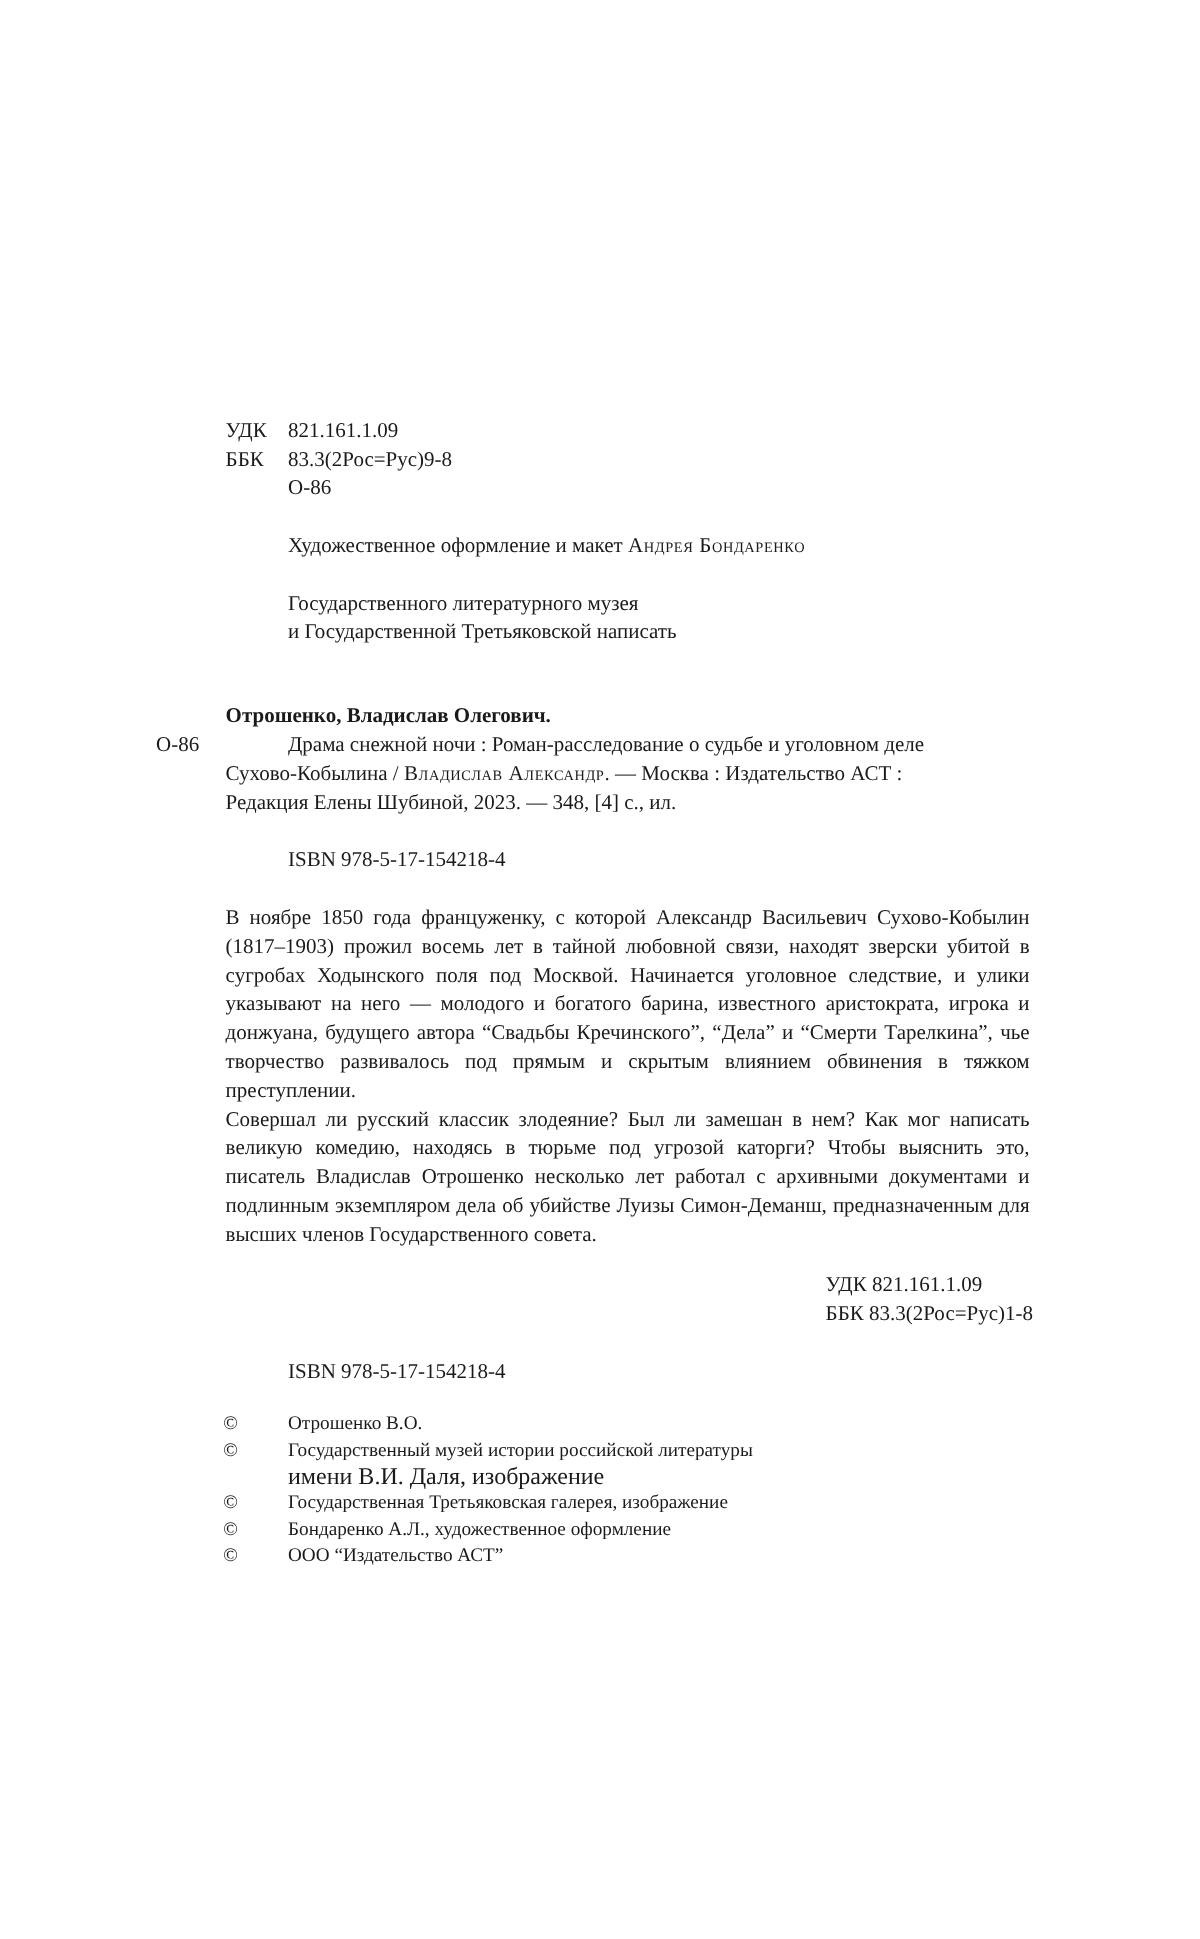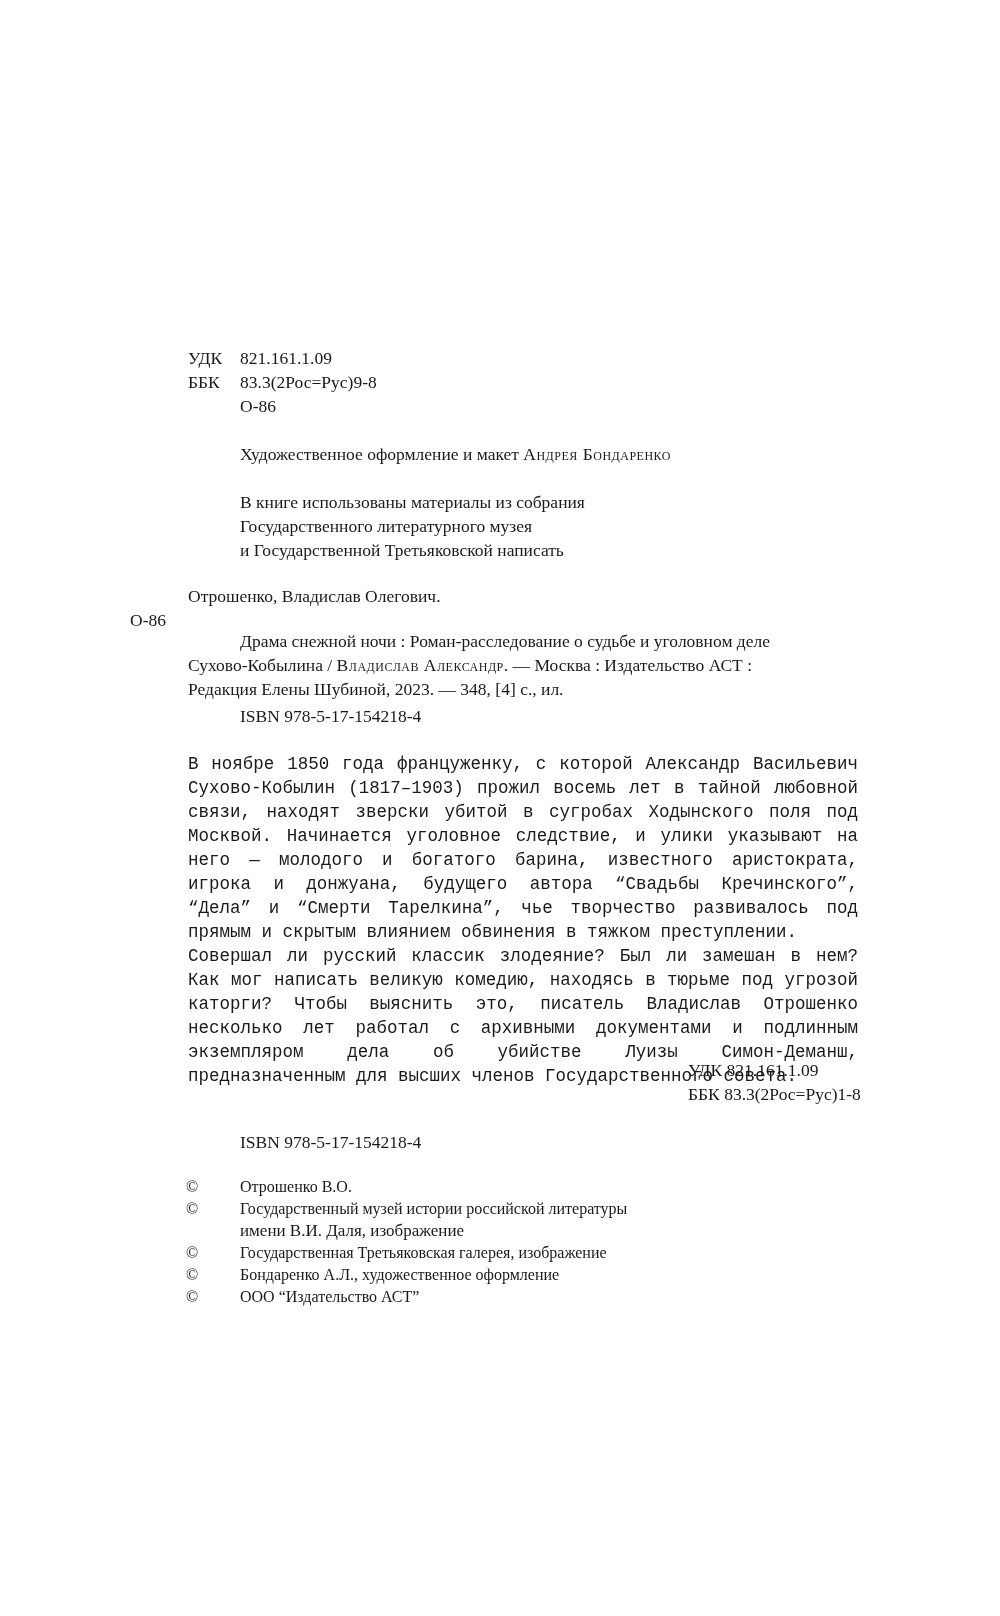--- a/index.html
+++ b/index.html
@@ -44,7 +44,6 @@
 </div>
 
 <div class="abs block" style="left:240px; top:490px;">
-  <div>В книге использованы материалы из собрания</div>
   <div>Государственного литературного музея</div>
   <div>и Государственной Третьяковской написать</div>
 </div>

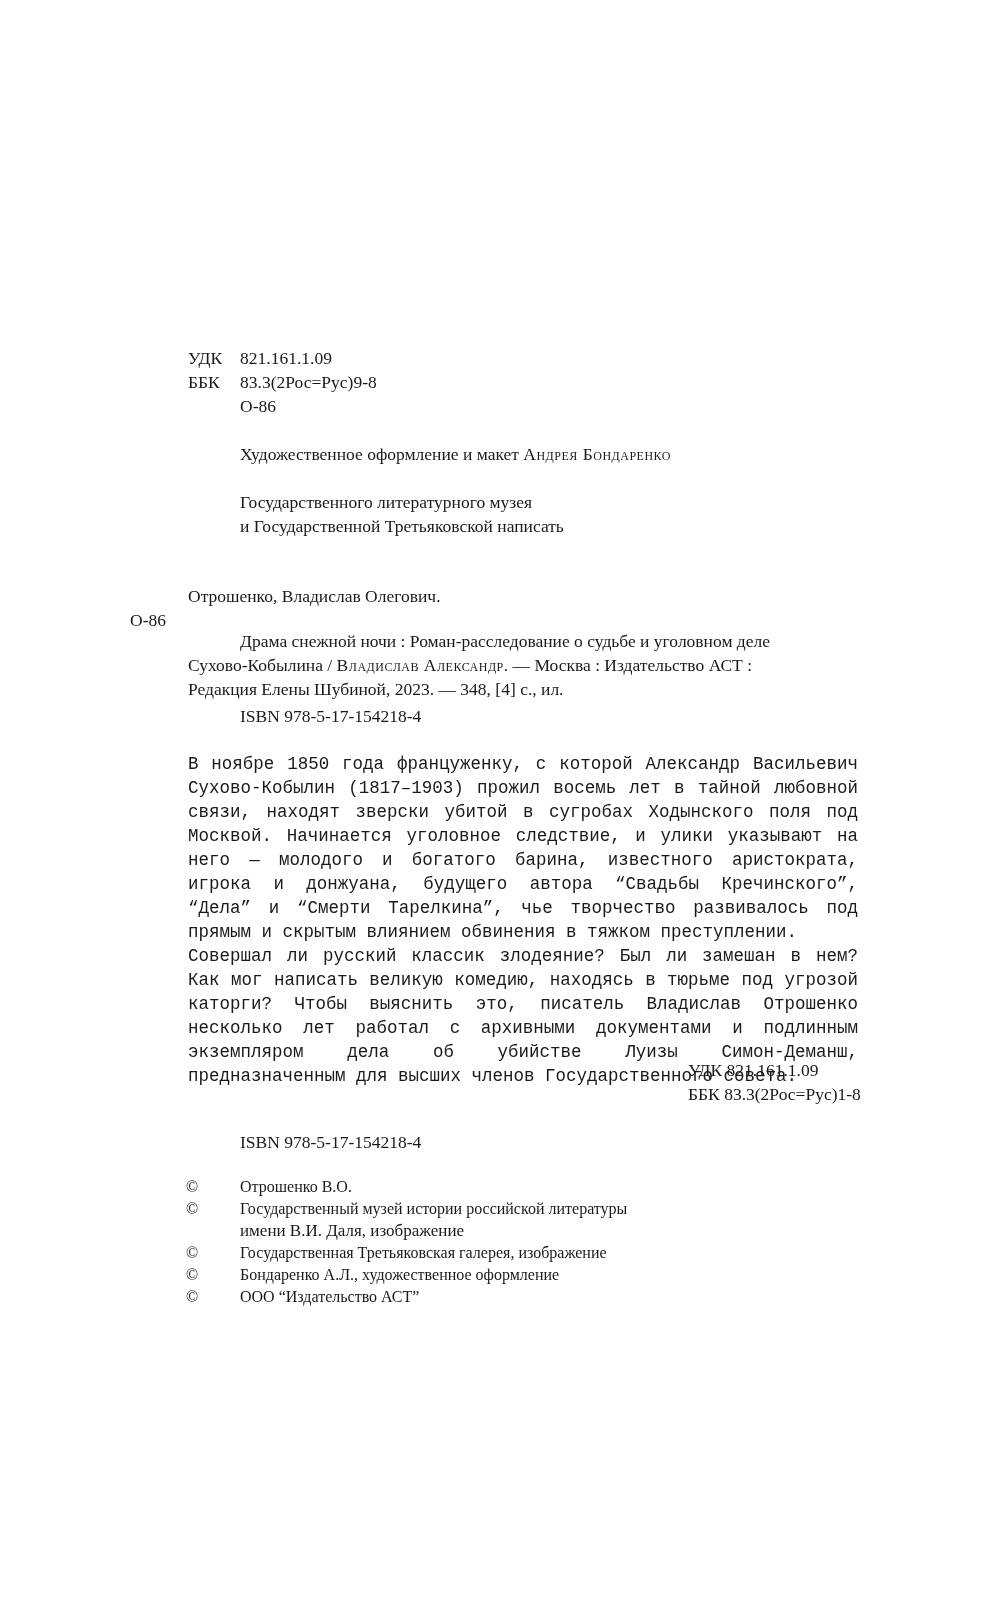--- a/index.html
+++ b/index.html
@@ -13,7 +13,7 @@
   .codes .lbl { width: 52px; }
   .sc { font-variant: small-caps; letter-spacing: 0.5px; }
   .block { line-height: 24px; }
-  .bold { font-weight: normal; }
+  .bold { font-weight: bold; }
   .indent { text-indent: 52px; margin-top: 21px; }
   .annot { width: 620px; text-align: justify; white-space: normal; line-height: 24px; font-family: Liberation Mono, monospace; }
   .annot p { margin: 0; }

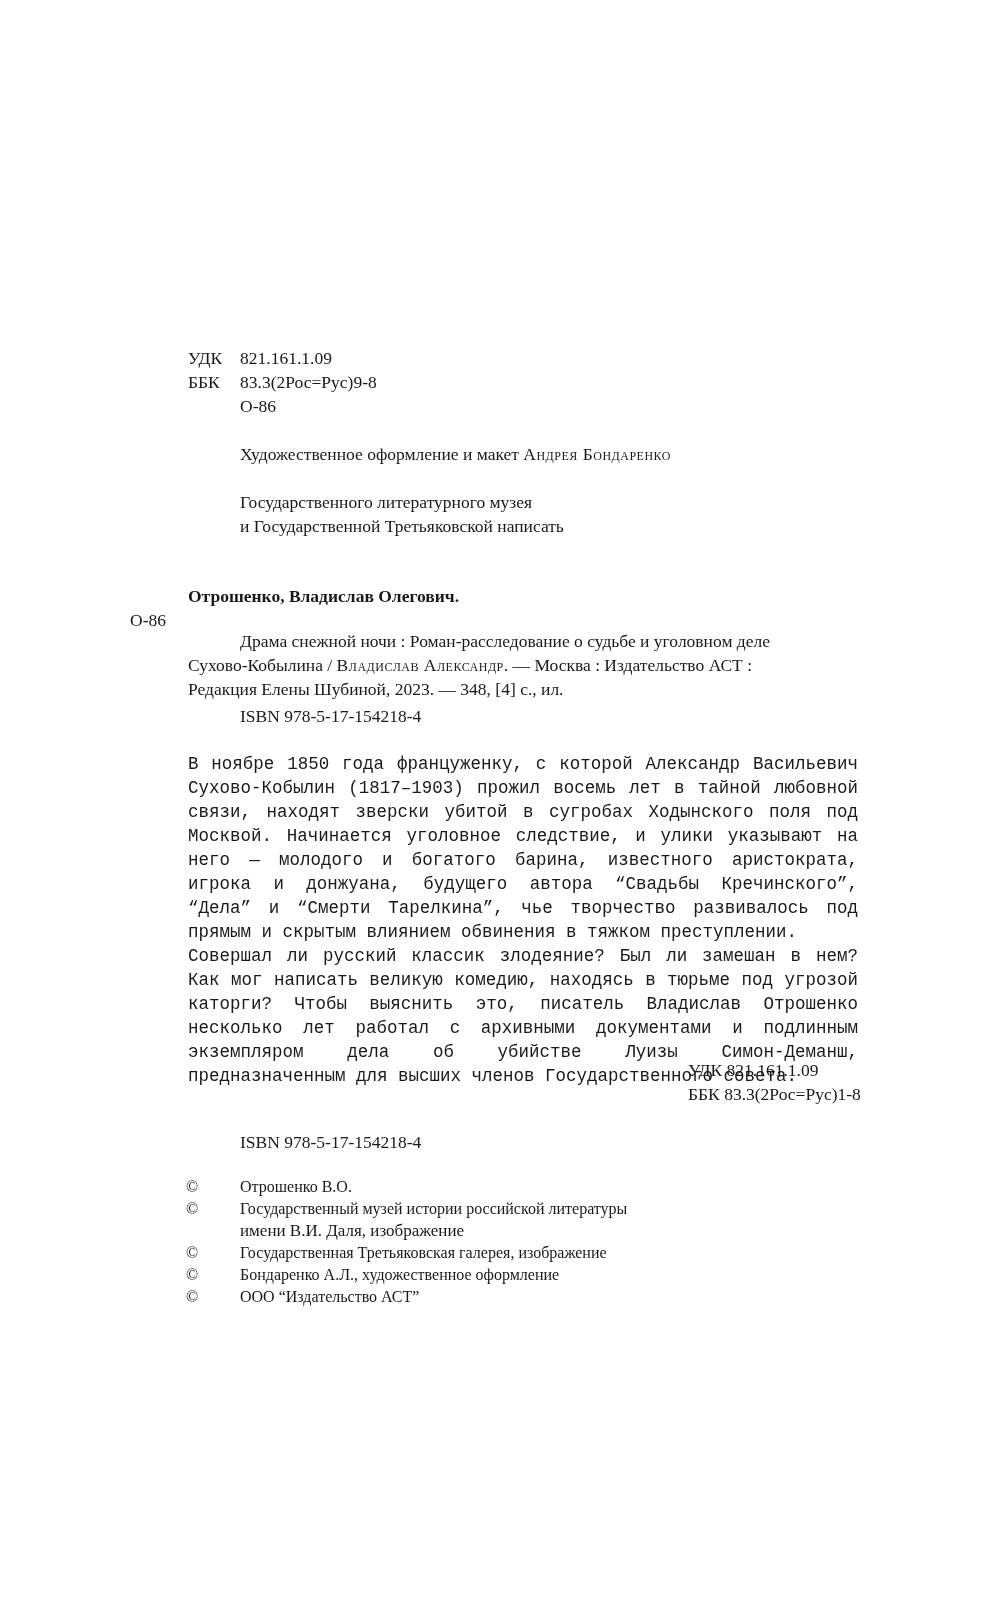--- a/index.html
+++ b/index.html
@@ -14,7 +14,7 @@
   .sc { font-variant: small-caps; letter-spacing: 0.5px; }
   .block { line-height: 24px; }
   .bold { font-weight: bold; }
-  .indent { text-indent: 52px; margin-top: 21px; }
+  .indent { text-indent: 52px; }
   .annot { width: 620px; text-align: justify; white-space: normal; line-height: 24px; font-family: Liberation Mono, monospace; }
   .annot p { margin: 0; }
   .copy .row { display: flex; height: 22px; line-height: 22px; font-size: 16px; }

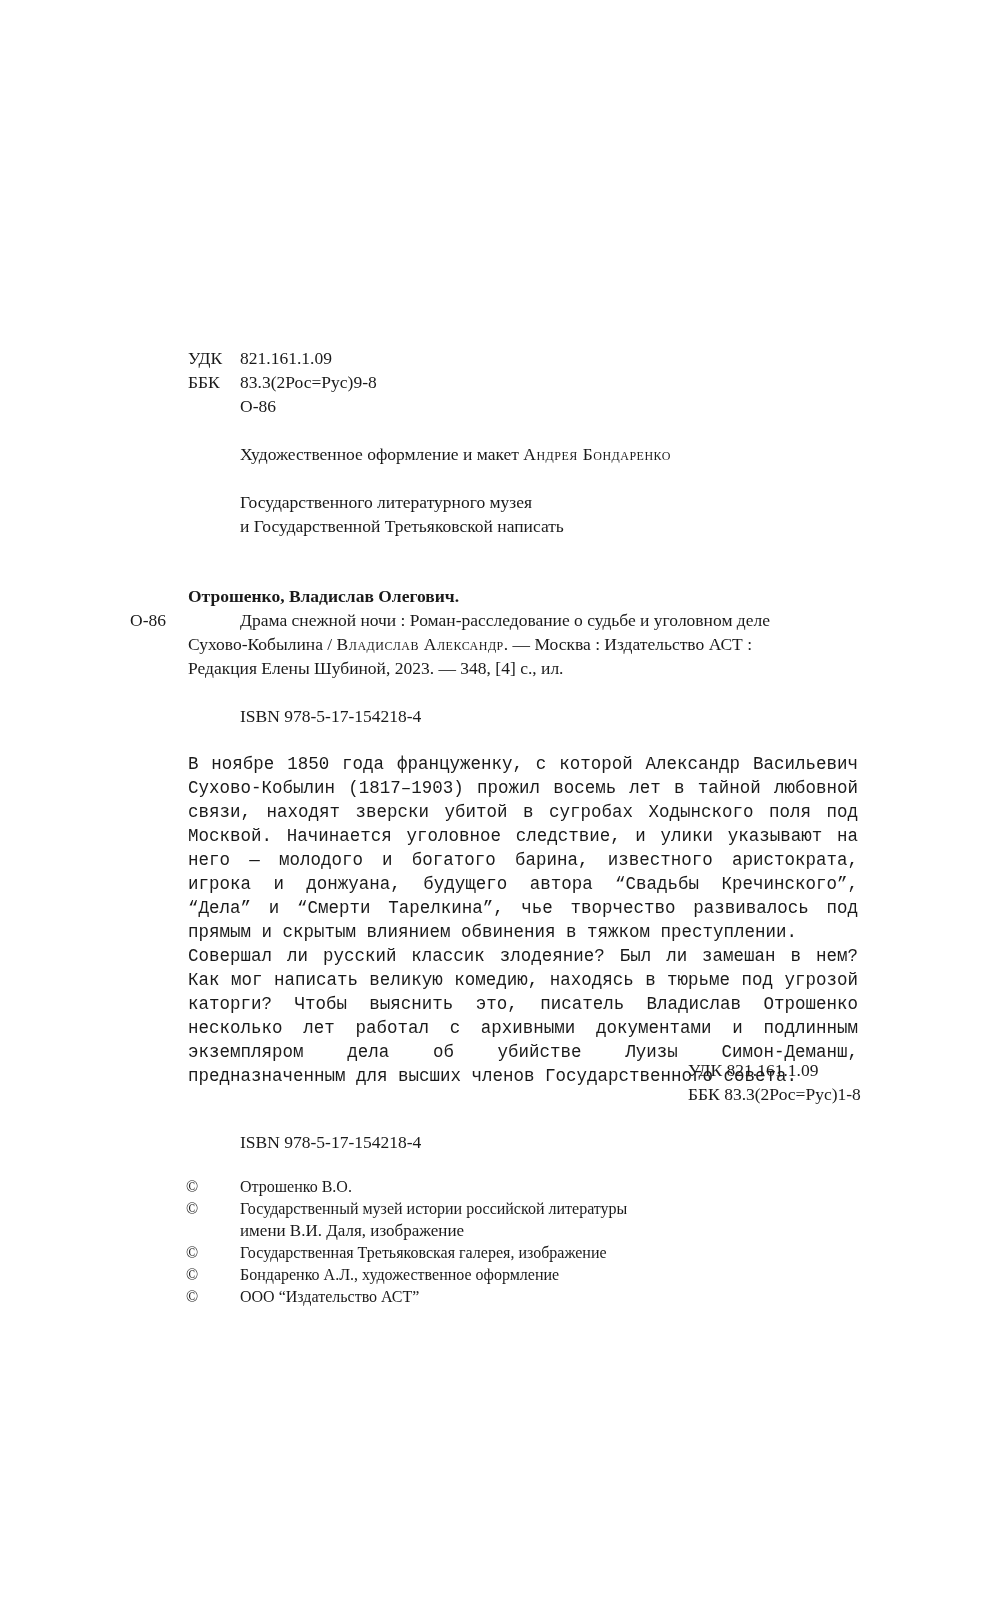--- a/index.html
+++ b/index.html
@@ -15,7 +15,7 @@
   .block { line-height: 24px; }
   .bold { font-weight: bold; }
   .indent { text-indent: 52px; }
-  .annot { width: 620px; text-align: justify; white-space: normal; line-height: 24px; font-family: Liberation Mono, monospace; }
+  .annot { width: 620px; text-align: justify; white-space: normal; line-height: 24px; }
   .annot p { margin: 0; }
   .copy .row { display: flex; height: 22px; line-height: 22px; font-size: 16px; }
   .copy .sym { width: 54px; }

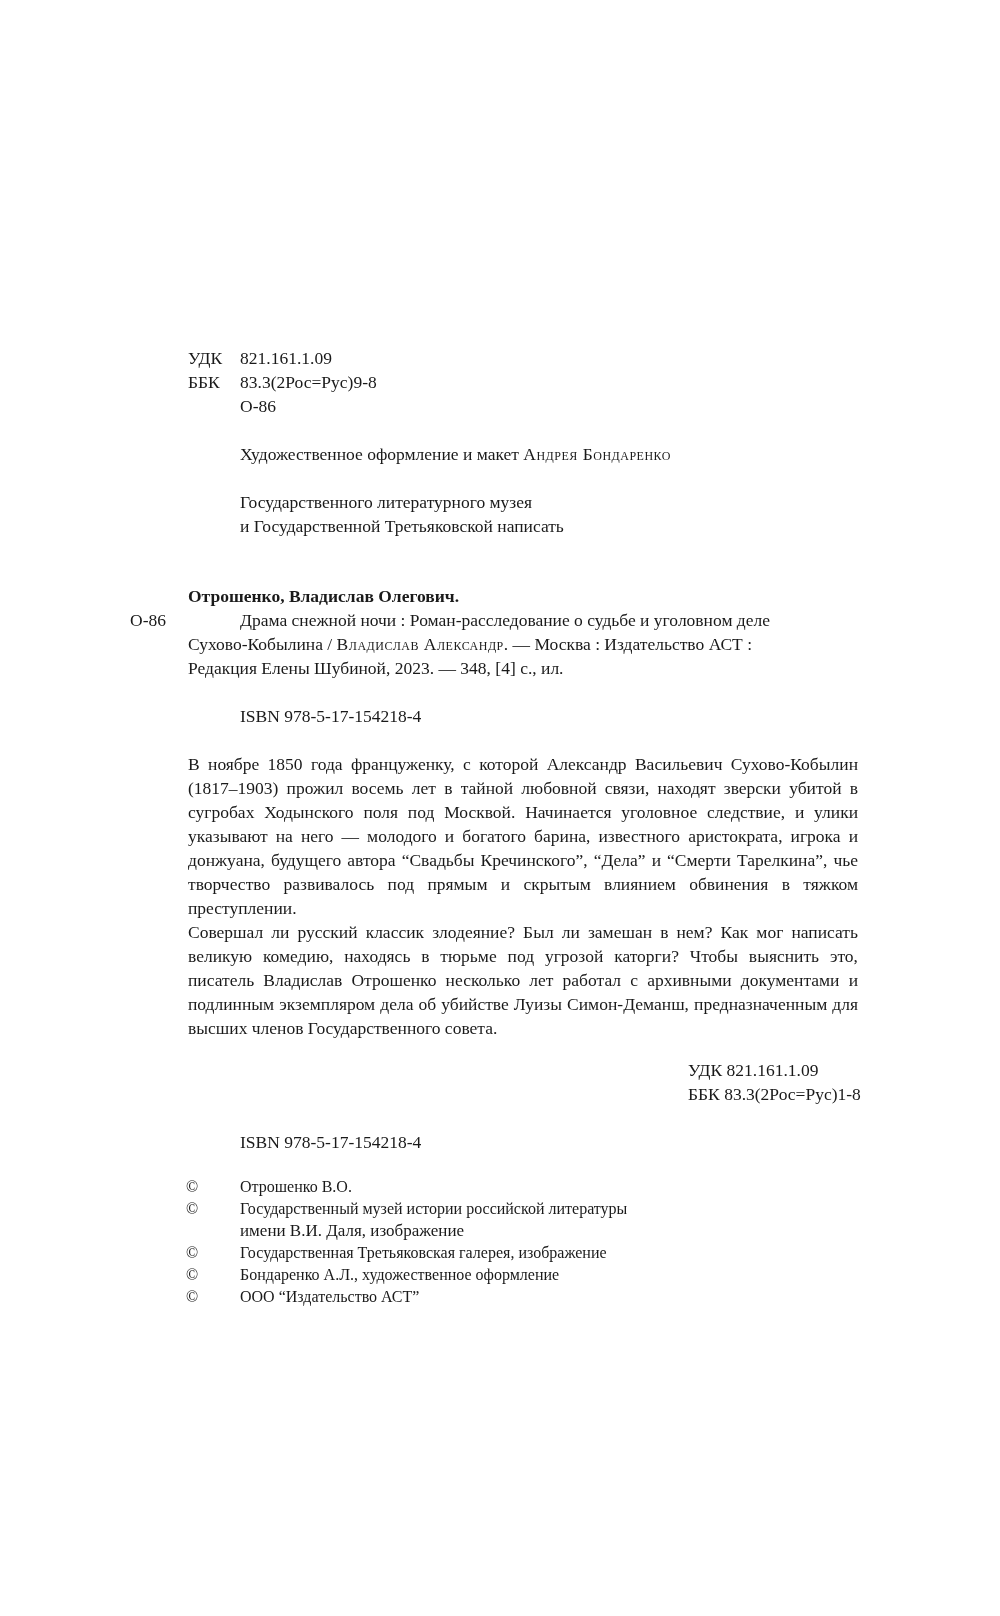--- a/index.html
+++ b/index.html
@@ -19,7 +19,7 @@
   .annot p { margin: 0; }
   .copy .row { display: flex; height: 22px; line-height: 22px; font-size: 16px; }
   .copy .sym { width: 54px; }
-  .copy .sub { padding-left: 54px; height: 22px; line-height: 22px; font-size: 17px; }
+  .copy .sub { padding-left: 54px; height: 22px; line-height: 22px; font-size: 20px; }
 </style>
 </head>
 <body>

